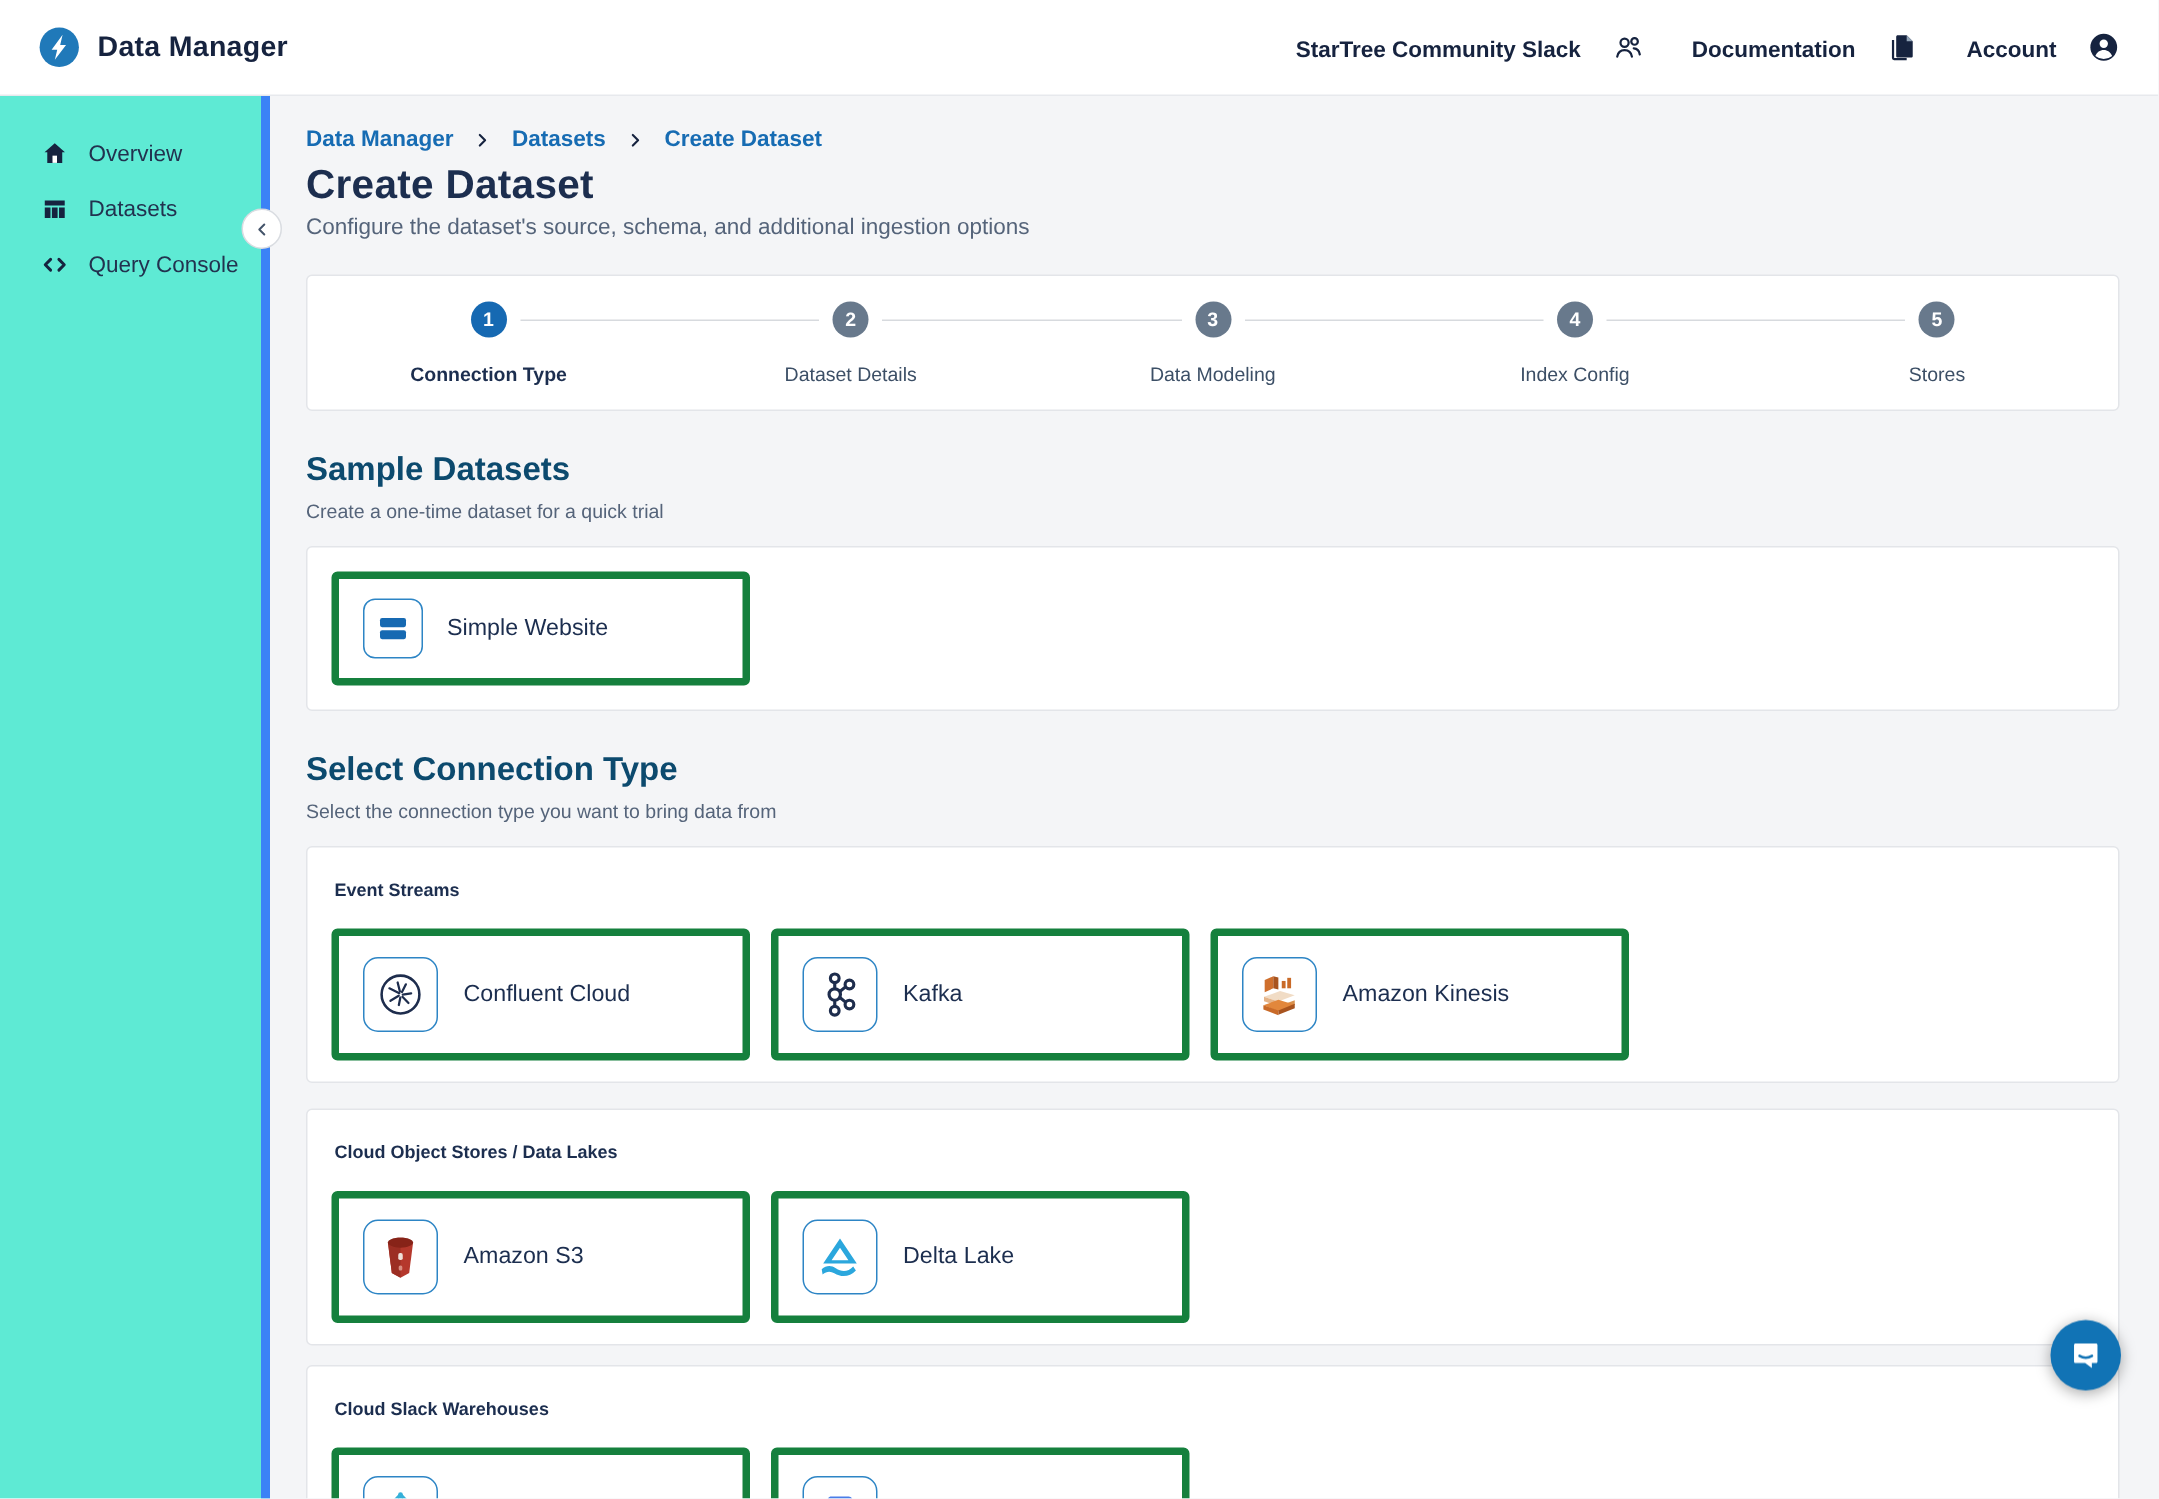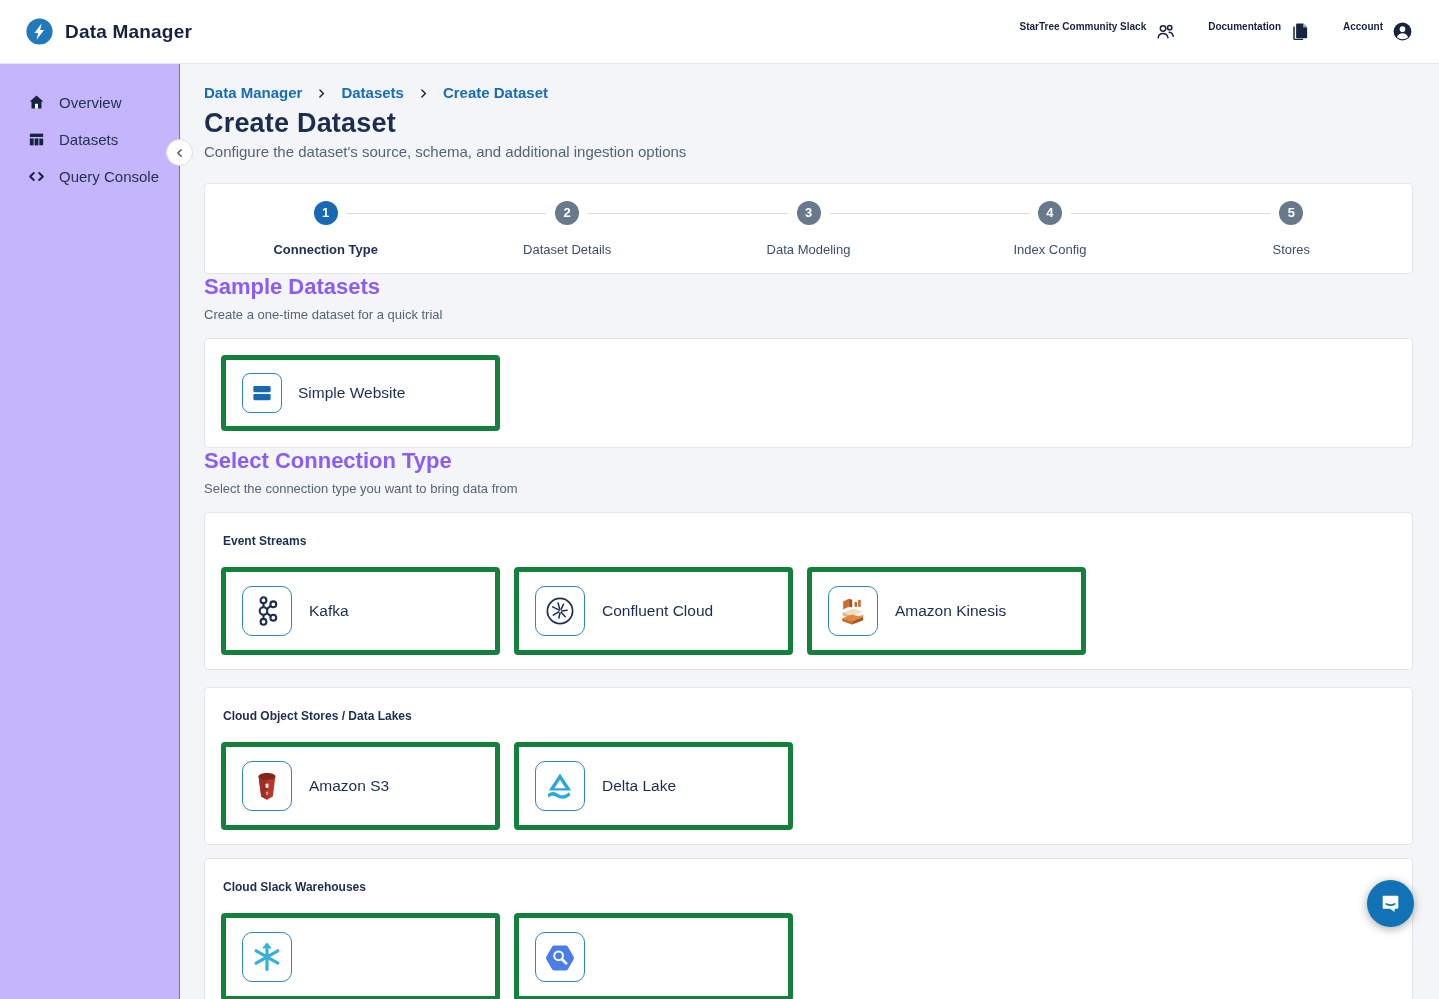--- a/index.html
+++ b/index.html
@@ -13,7 +13,7 @@
   .logo svg { width: 27px; height: 27px; display: block; }
   .brand-title { font-size: 19px; font-weight: 700; color: #16233f; letter-spacing: .2px; }
   .topnav { margin-left: auto; display: flex; align-items: center; gap: 32px; }
-  .top-link { display: flex; align-items: flex-start; gap: 9px; font-size: 10px; font-weight: 700;
+  .top-link { display: flex; align-items: flex-end; gap: 21px; font-size: 15px; font-weight: 700;
               color: #16233f; text-decoration: none; cursor: pointer; }
   .top-icon svg { width: 21px; height: 21px; display: block; }
 

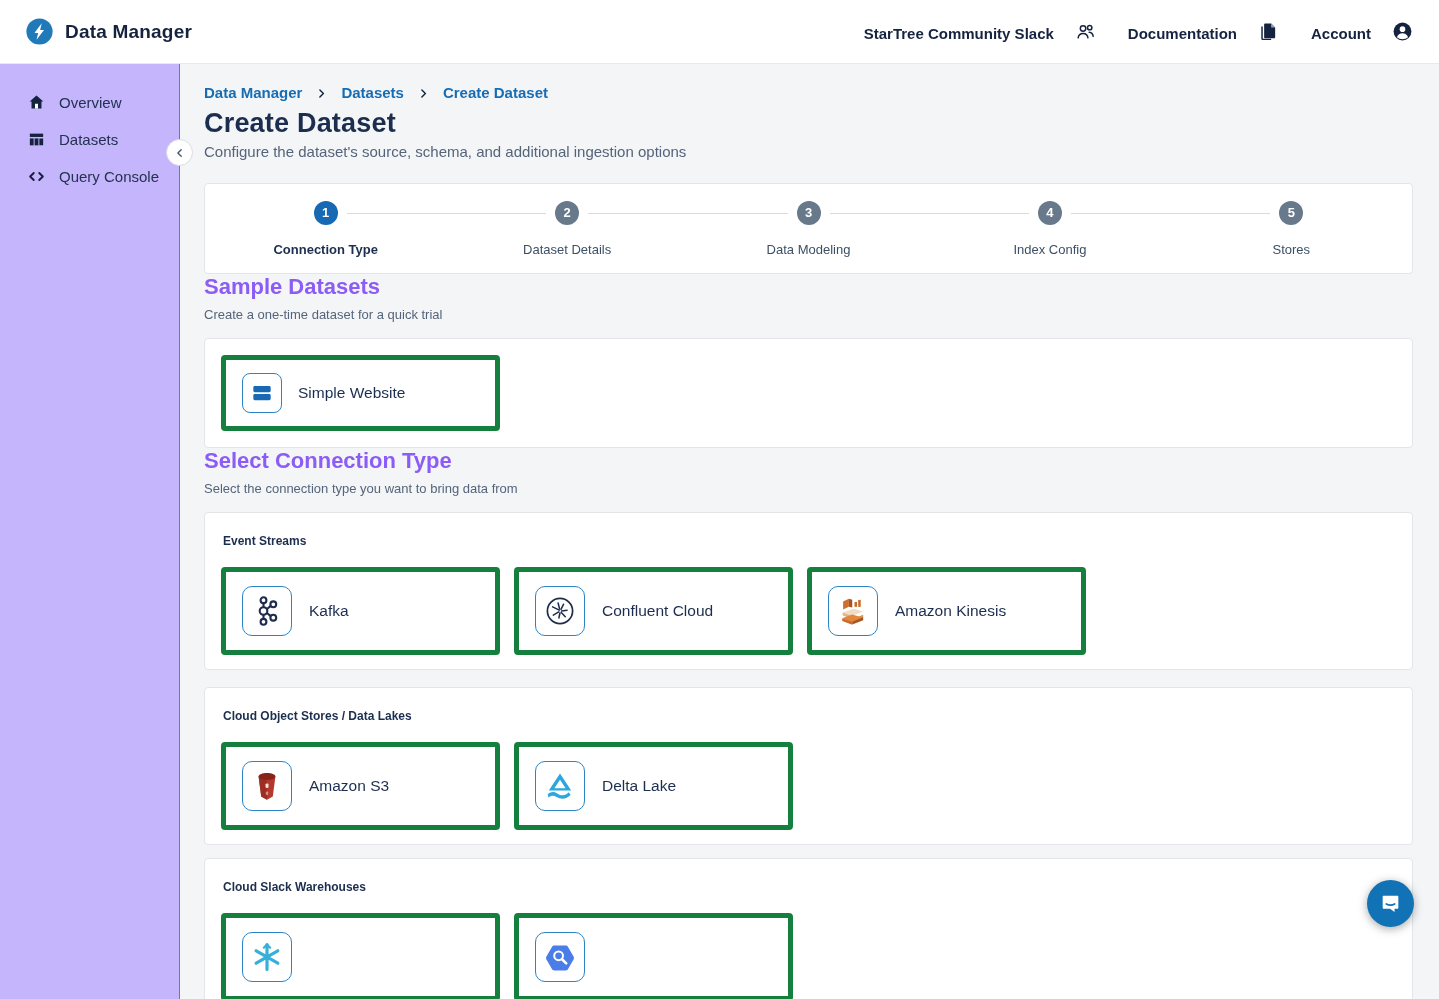--- a/index.html
+++ b/index.html
@@ -19,7 +19,7 @@
 
   
   .body-row { display: flex; height: 935px; }
-  .sidebar { width: 180px; background: #c4b5fd; border-right: 1px solid #3b82f6;
+  .sidebar { width: 180px; background: #5eead4; border-right: 6px solid #3b82f6;
              padding-top: 20px; position: relative; flex-shrink: 0; }
   .side-item { display: flex; align-items: center; gap: 13px; padding: 9px 10px 9px 27px;
                font-size: 15px; color: #22324f; cursor: pointer; }

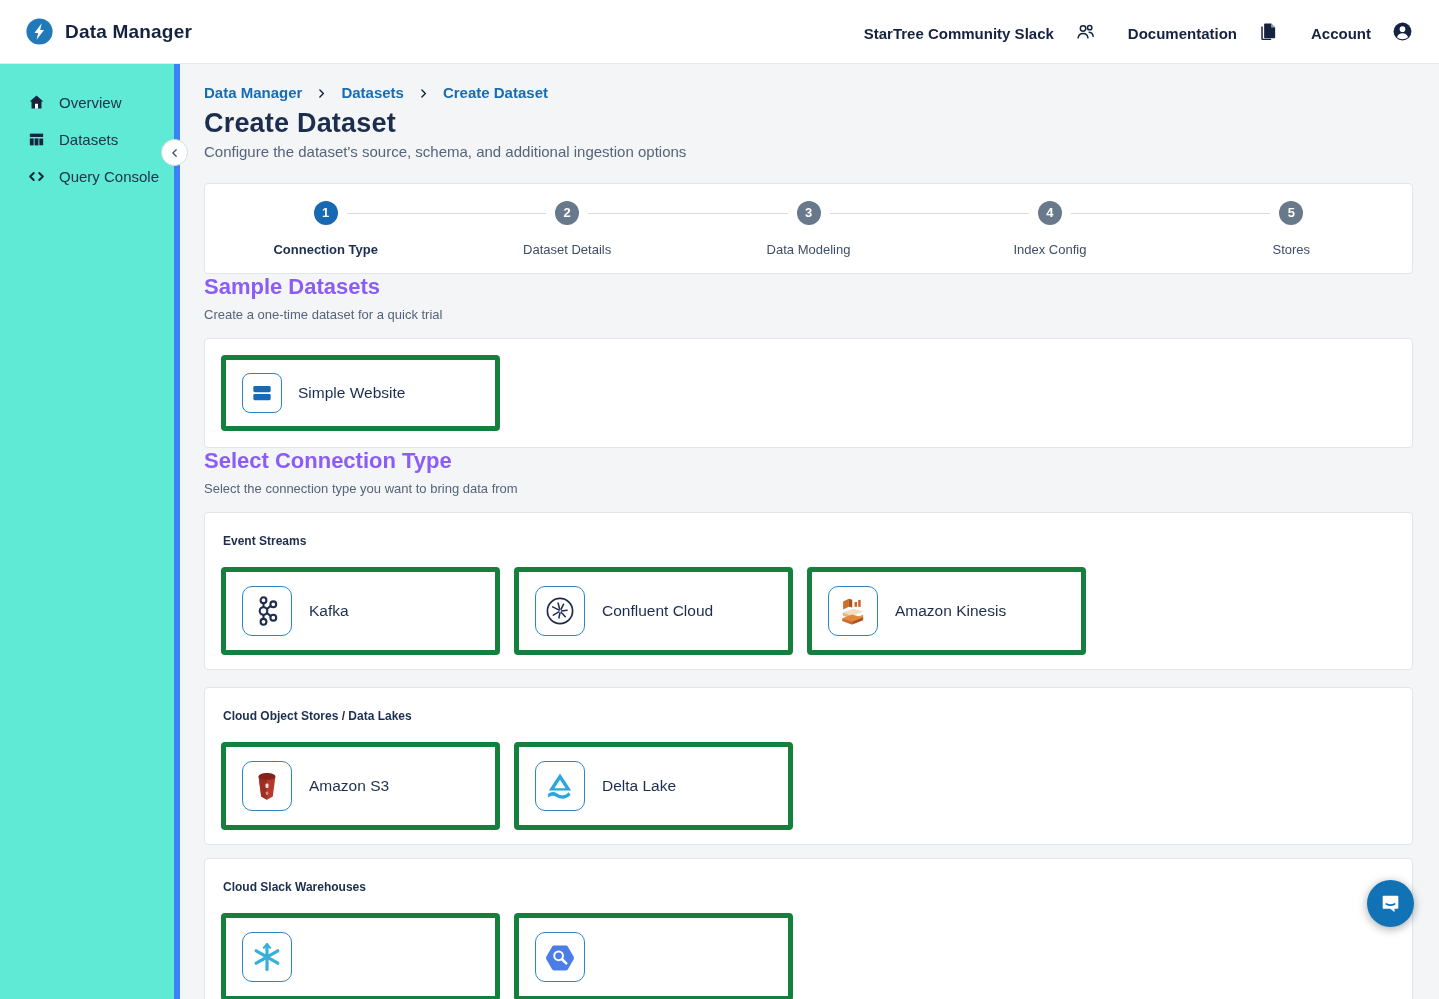--- a/index.html
+++ b/index.html
@@ -53,7 +53,7 @@
                           width: calc(100% - 42px); height: 1px; background: #d7dade; z-index: 1; }
 
   
-  .section-title { font-size: 22px; font-weight: 700; color: #8b5cf6; line-height: 26px; }
+  .section-title { font-size: 22px; font-weight: 700; color: #0c4a6e; margin-top: 26px; line-height: 26px; }
   .section-sub { font-size: 13px; color: #55647a; margin-top: 6px; line-height: 18px; }
 
   .cards-wrap { margin-top: 14px; padding: 16px; display: flex; gap: 14px; }

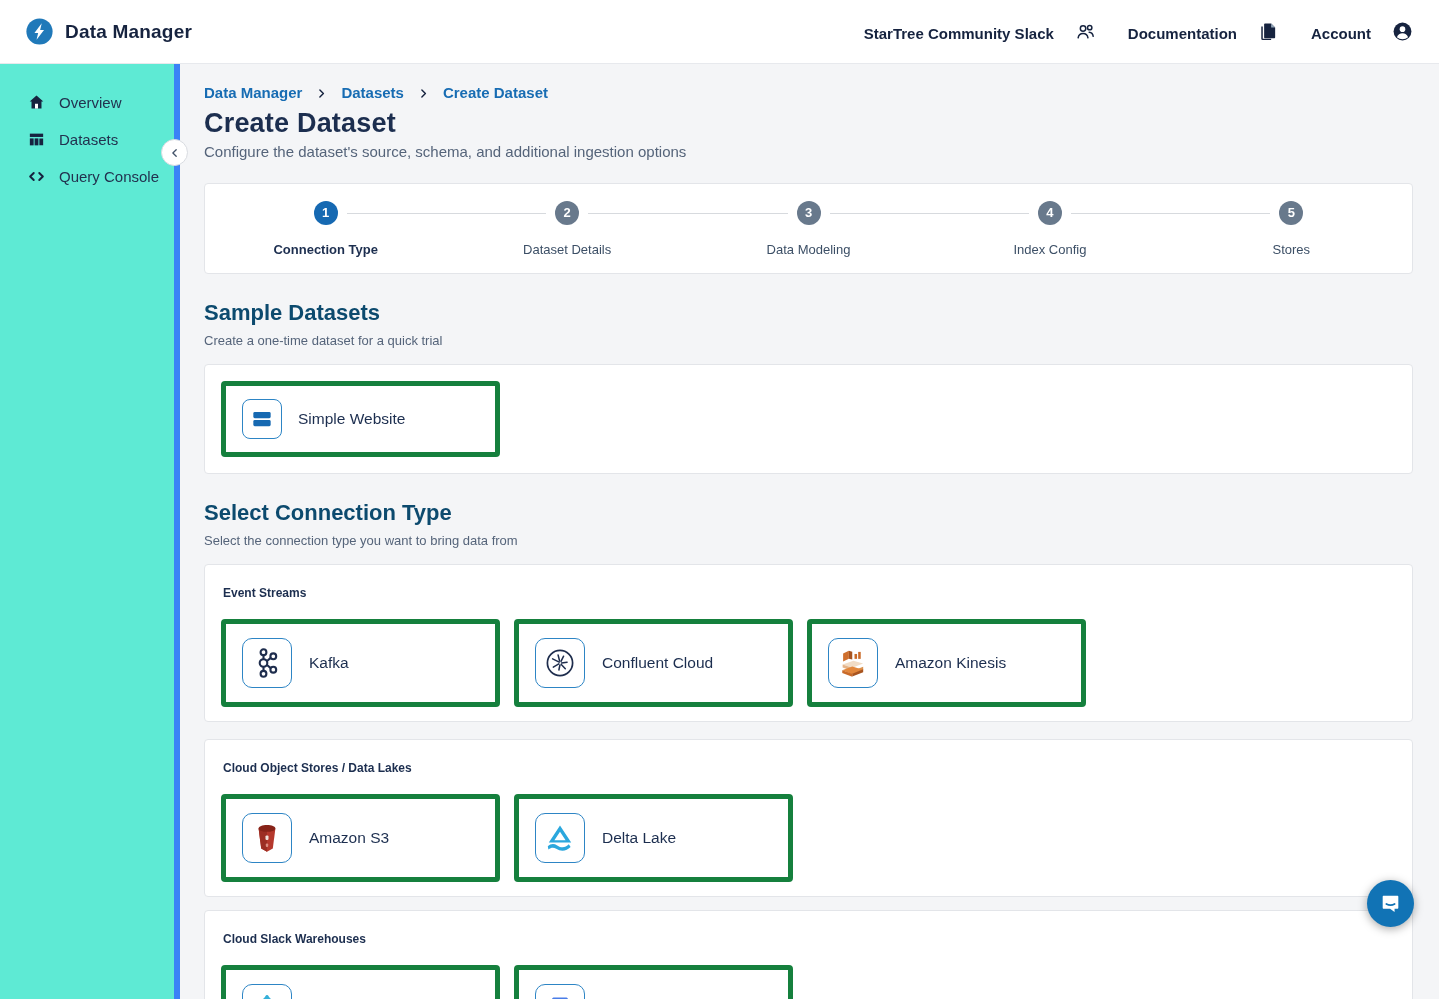--- a/index.html
+++ b/index.html
@@ -243,21 +243,6 @@
               <div class="pick-card">
                 <div class="icon-box">
                   <span class="pick-icon">
-                    <svg viewBox="0 0 28 32" fill="none" stroke="#1e2d4d" stroke-width="2.1">
-                      <circle cx="10.5" cy="5.2" r="2.9"></circle>
-                      <circle cx="10.5" cy="16" r="3.8"></circle>
-                      <circle cx="10.5" cy="26.8" r="2.9"></circle>
-                      <circle cx="20.3" cy="9.3" r="2.9"></circle>
-                      <circle cx="20.3" cy="22.7" r="2.9"></circle>
-                      <path d="M10.5 8.1v4.1M10.5 19.8v4.1M13.7 14.2l4-3.3M13.7 17.8l4 3.3"></path>
-                    </svg>
-                  </span>
-                </div>
-                <div class="pick-label">Kafka</div>
-              </div>
-              <div class="pick-card">
-                <div class="icon-box">
-                  <span class="pick-icon">
                     <svg viewBox="0 0 32 32" fill="none" stroke="#1e2d4d" stroke-linecap="round">
                       <circle cx="16" cy="16" r="12.6" stroke-width="1.7"></circle>
                       <g stroke-width="1.5">
@@ -277,6 +262,21 @@
               <div class="pick-card">
                 <div class="icon-box">
                   <span class="pick-icon">
+                    <svg viewBox="0 0 28 32" fill="none" stroke="#1e2d4d" stroke-width="2.1">
+                      <circle cx="10.5" cy="5.2" r="2.9"></circle>
+                      <circle cx="10.5" cy="16" r="3.8"></circle>
+                      <circle cx="10.5" cy="26.8" r="2.9"></circle>
+                      <circle cx="20.3" cy="9.3" r="2.9"></circle>
+                      <circle cx="20.3" cy="22.7" r="2.9"></circle>
+                      <path d="M10.5 8.1v4.1M10.5 19.8v4.1M13.7 14.2l4-3.3M13.7 17.8l4 3.3"></path>
+                    </svg>
+                  </span>
+                </div>
+                <div class="pick-label">Kafka</div>
+              </div>
+              <div class="pick-card">
+                <div class="icon-box">
+                  <span class="pick-icon">
                     <svg viewBox="0 0 34 34">
                       <path d="M6.5 6.8 12.6 4v8.6l-6.1 2.8Z" fill="#cf6f2d"></path>
                       <path d="M12.6 4l3.6 1v8.4l-3.6-.8Z" fill="#a8541f"></path>

